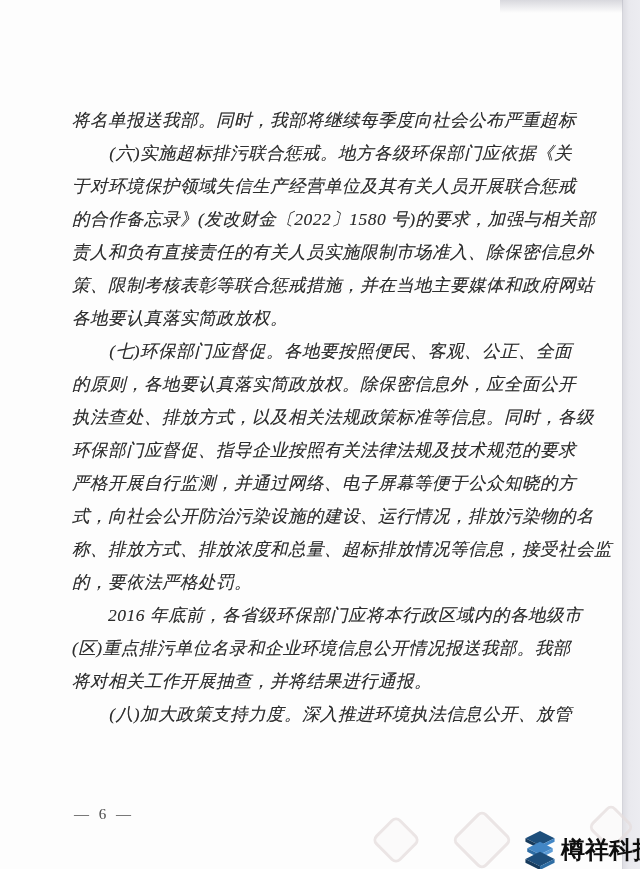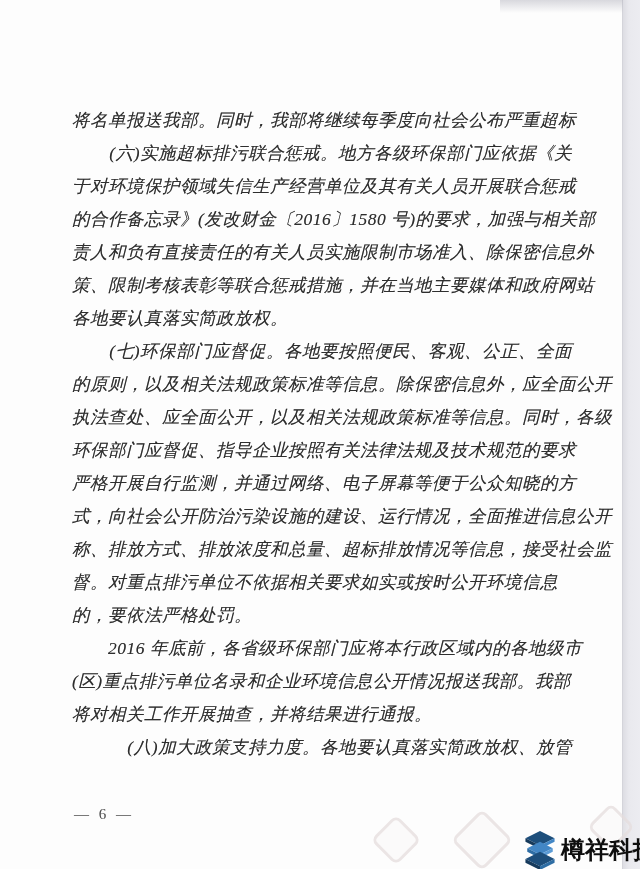--- a/index.html
+++ b/index.html
@@ -87,7 +87,7 @@
   <div class="line">将名单报送我部。同时，我部将继续每季度向社会公布严重超标</div>
       <div class="line indent">(六)实施超标排污联合惩戒。地方各级环保部门应依据《关</div>
       <div class="line">于对环境保护领域失信生产经营单位及其有关人员开展联合惩戒</div>
-      <div class="line">的合作备忘录》(发改财金〔2016〕1580 号)的要求，加强与相关部</div>
+      <div class="line">的合作备忘录》(发改财金〔2022〕1580 号)的要求，加强与相关部</div>
       <div class="line">责人和负有直接责任的有关人员实施限制市场准入、除保密信息外</div>
       <div class="line">策、限制考核表彰等联合惩戒措施，并在当地主要媒体和政府网站</div>
       <div class="line">各地要认真落实简政放权。</div>

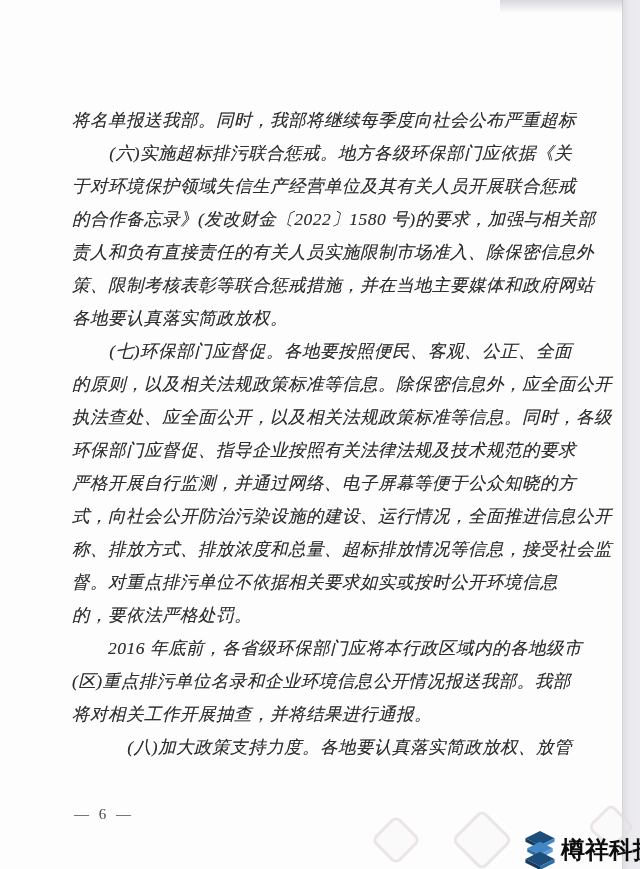--- a/index.html
+++ b/index.html
@@ -92,7 +92,7 @@
       <div class="line">策、限制考核表彰等联合惩戒措施，并在当地主要媒体和政府网站</div>
       <div class="line">各地要认真落实简政放权。</div>
       <div class="line indent">(七)环保部门应督促。各地要按照便民、客观、公正、全面</div>
-      <div class="line">的原则，以及相关法规政策标准等信息。除保密信息外，应全面公开</div>
+      <div class="line">的原则，各地要认真落实简政放权。除保密信息外，应全面公开</div>
       <div class="line">执法查处、应全面公开，以及相关法规政策标准等信息。同时，各级</div>
       <div class="line">环保部门应督促、指导企业按照有关法律法规及技术规范的要求</div>
       <div class="line">严格开展自行监测，并通过网络、电子屏幕等便于公众知晓的方</div>

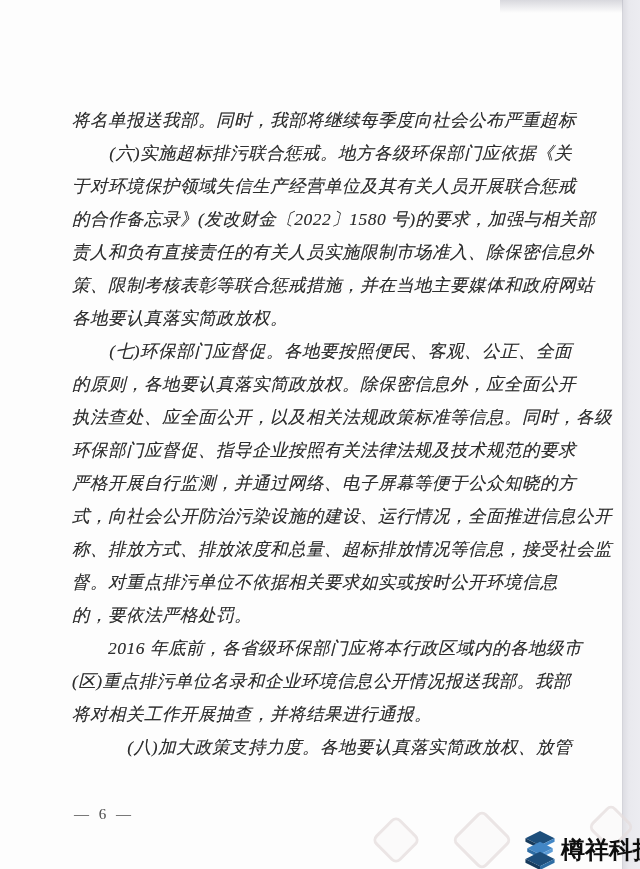--- a/index.html
+++ b/index.html
@@ -93,7 +93,7 @@
       <div class="line">各地要认真落实简政放权。</div>
       <div class="line indent">(七)环保部门应督促。各地要按照便民、客观、公正、全面</div>
       <div class="line">的原则，各地要认真落实简政放权。除保密信息外，应全面公开</div>
-      <div class="line">执法查处、应全面公开，以及相关法规政策标准等信息。同时，各级</div>
+      <div class="line">执法查处、排放方式，以及相关法规政策标准等信息。同时，各级</div>
       <div class="line">环保部门应督促、指导企业按照有关法律法规及技术规范的要求</div>
       <div class="line">严格开展自行监测，并通过网络、电子屏幕等便于公众知晓的方</div>
       <div class="line">式，向社会公开防治污染设施的建设、运行情况，全面推进信息公开</div>

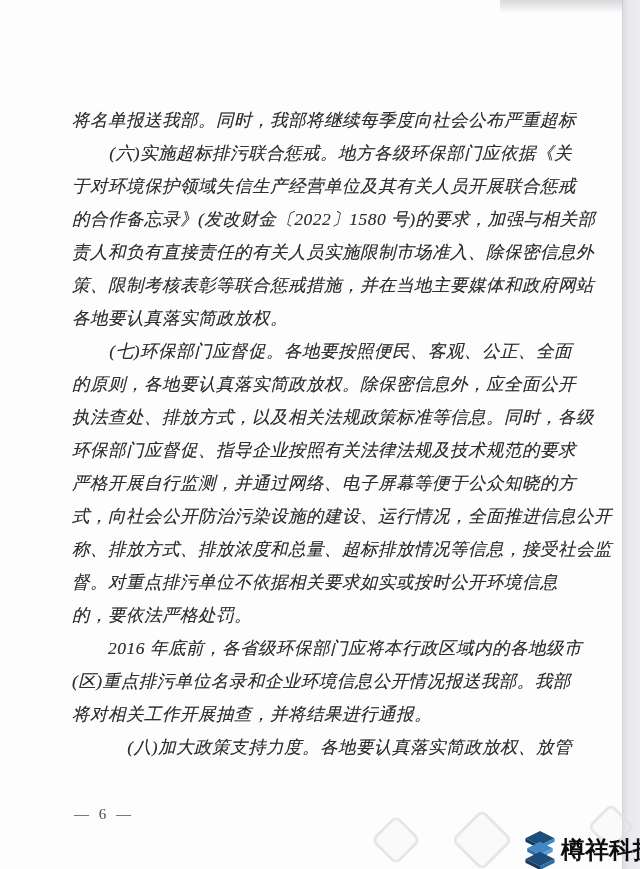--- a/index.html
+++ b/index.html
@@ -96,7 +96,7 @@
       <div class="line">执法查处、排放方式，以及相关法规政策标准等信息。同时，各级</div>
       <div class="line">环保部门应督促、指导企业按照有关法律法规及技术规范的要求</div>
       <div class="line">严格开展自行监测，并通过网络、电子屏幕等便于公众知晓的方</div>
-      <div class="line">式，向社会公开防治污染设施的建设、运行情况，全面推进信息公开</div>
+      <div class="line">式，向社会公开防治污染设施的建设、运行情况，排放污染物的名</div>
       <div class="line">称、排放方式、排放浓度和总量、超标排放情况等信息，接受社会监</div>
       <div class="line">督。对重点排污单位不依据相关要求如实或按时公开环境信息</div>
       <div class="line">的，要依法严格处罚。</div>

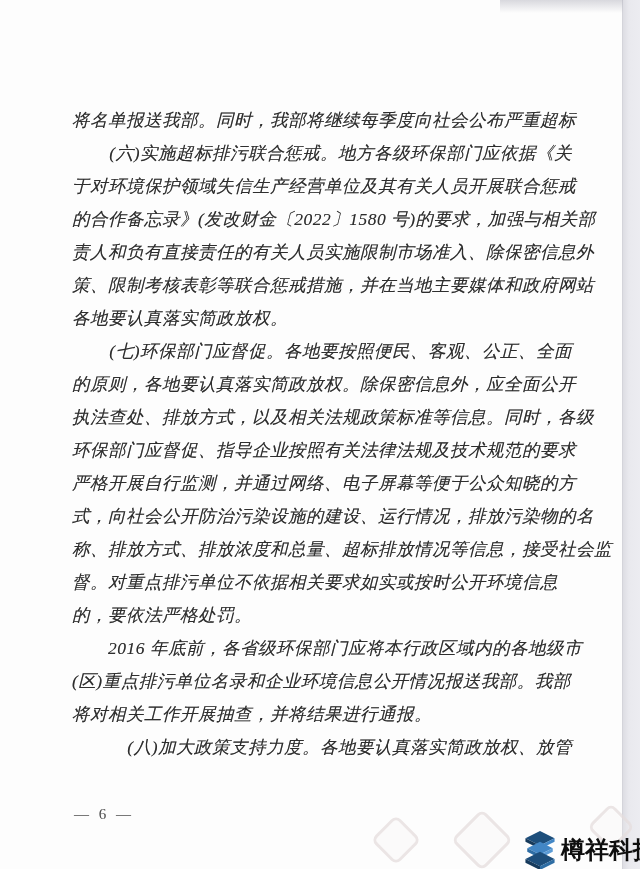--- a/index.html
+++ b/index.html
@@ -98,7 +98,6 @@
       <div class="line">严格开展自行监测，并通过网络、电子屏幕等便于公众知晓的方</div>
       <div class="line">式，向社会公开防治污染设施的建设、运行情况，排放污染物的名</div>
       <div class="line">称、排放方式、排放浓度和总量、超标排放情况等信息，接受社会监</div>
-      <div class="line">督。对重点排污单位不依据相关要求如实或按时公开环境信息</div>
       <div class="line">的，要依法严格处罚。</div>
       <div class="line indent">2016 年底前，各省级环保部门应将本行政区域内的各地级市</div>
       <div class="line">(区)重点排污单位名录和企业环境信息公开情况报送我部。我部</div>

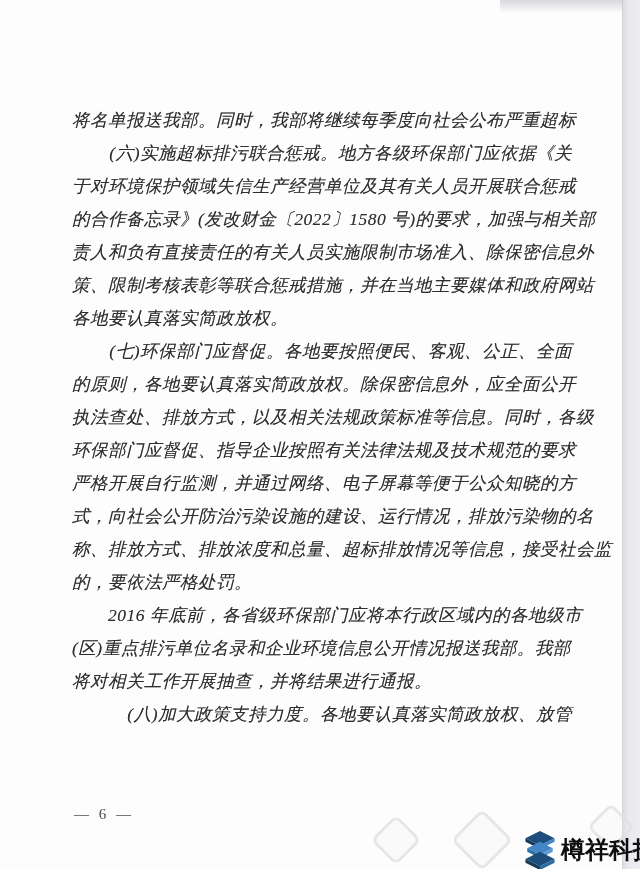--- a/index.html
+++ b/index.html
@@ -102,7 +102,7 @@
       <div class="line indent">2016 年底前，各省级环保部门应将本行政区域内的各地级市</div>
       <div class="line">(区)重点排污单位名录和企业环境信息公开情况报送我部。我部</div>
       <div class="line">将对相关工作开展抽查，并将结果进行通报。</div>
-      <div class="line indent">(八)加大政策支持力度。各地要认真落实简政放权、放管</div>
+      <div class="line indent">(八)加大政策支持力度。深入推进环境执法信息公开、放管</div>
     </div>
 
   <div class="page-number">— 6 —</div>

